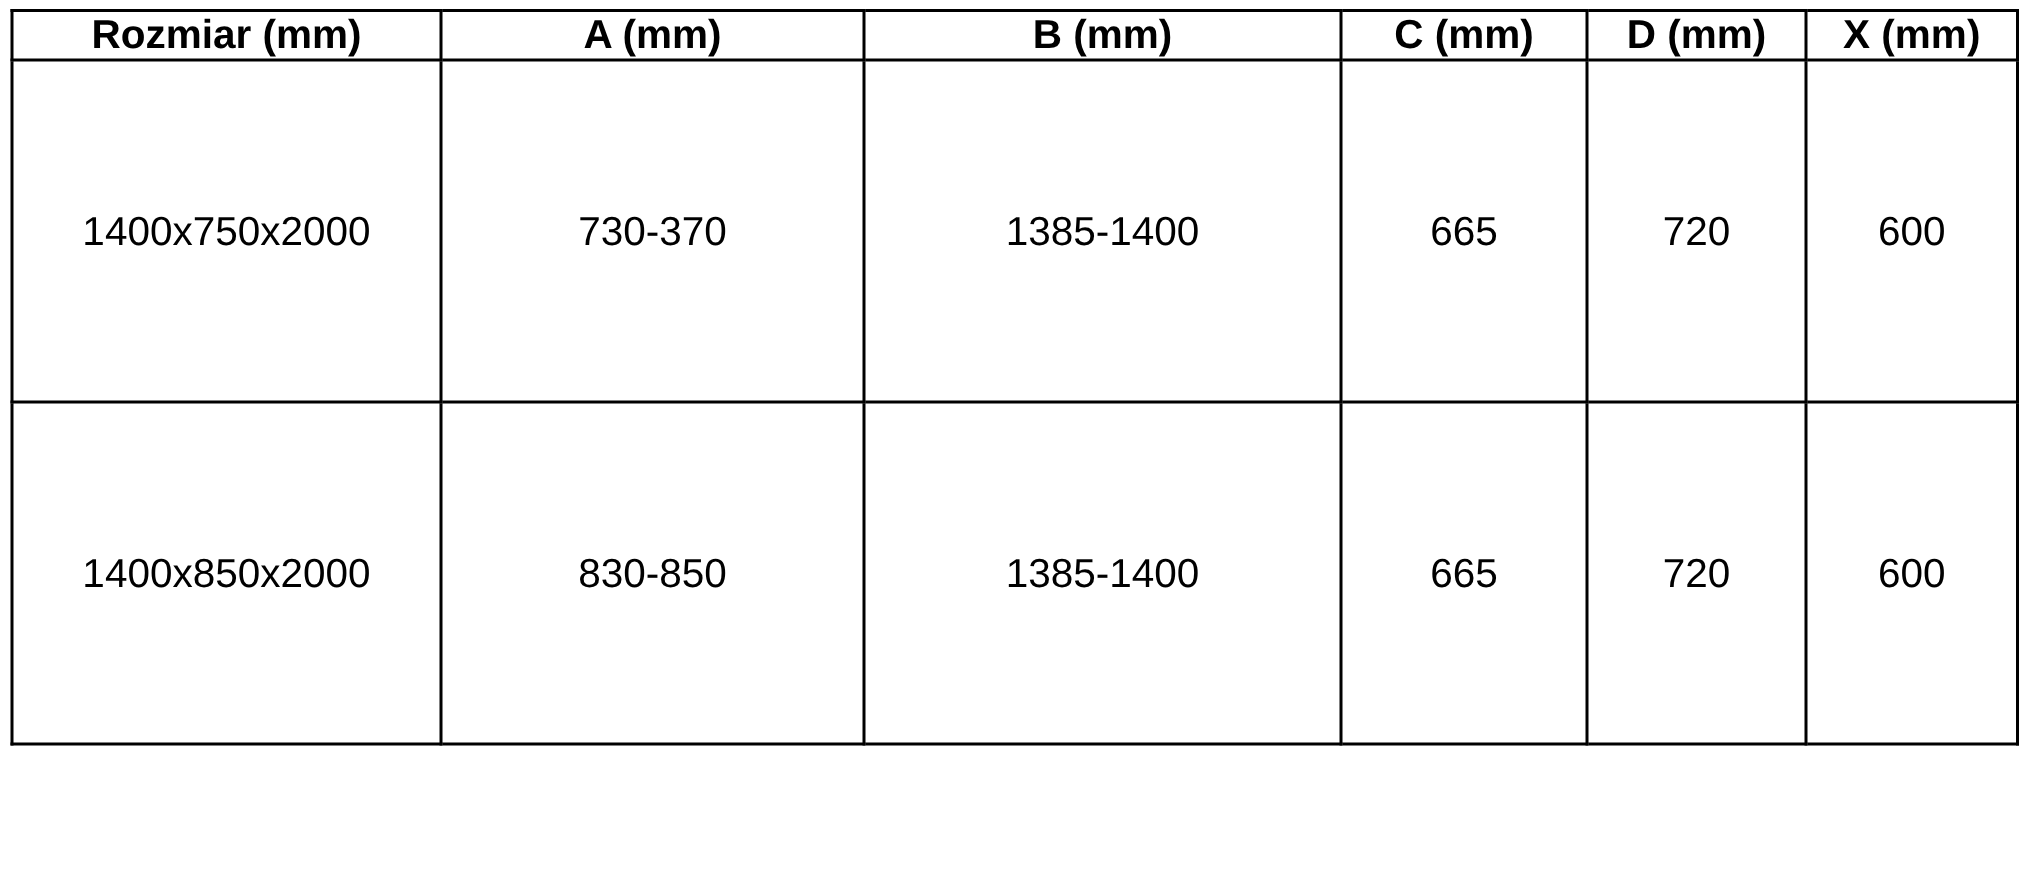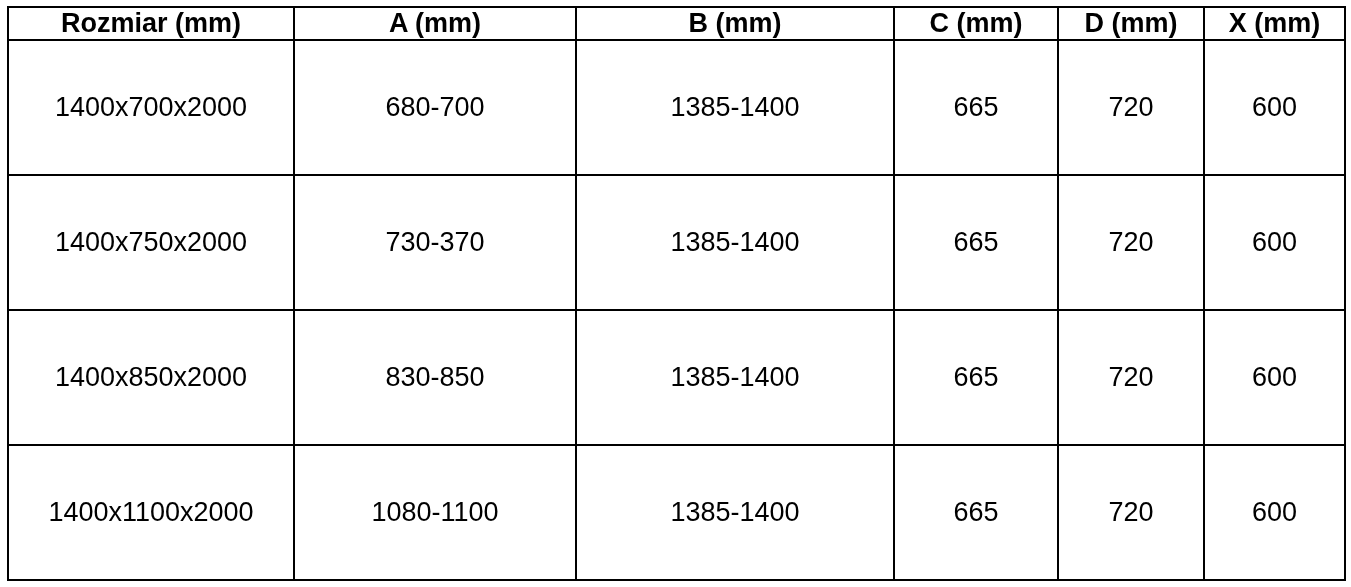--- a/index.html
+++ b/index.html
@@ -20,7 +20,7 @@
     left: 7px;
     top: 6px;
     width: 1337px;
-    height: 575px;
+    height: 491px;
     border-collapse: collapse;
     table-layout: fixed;
   }

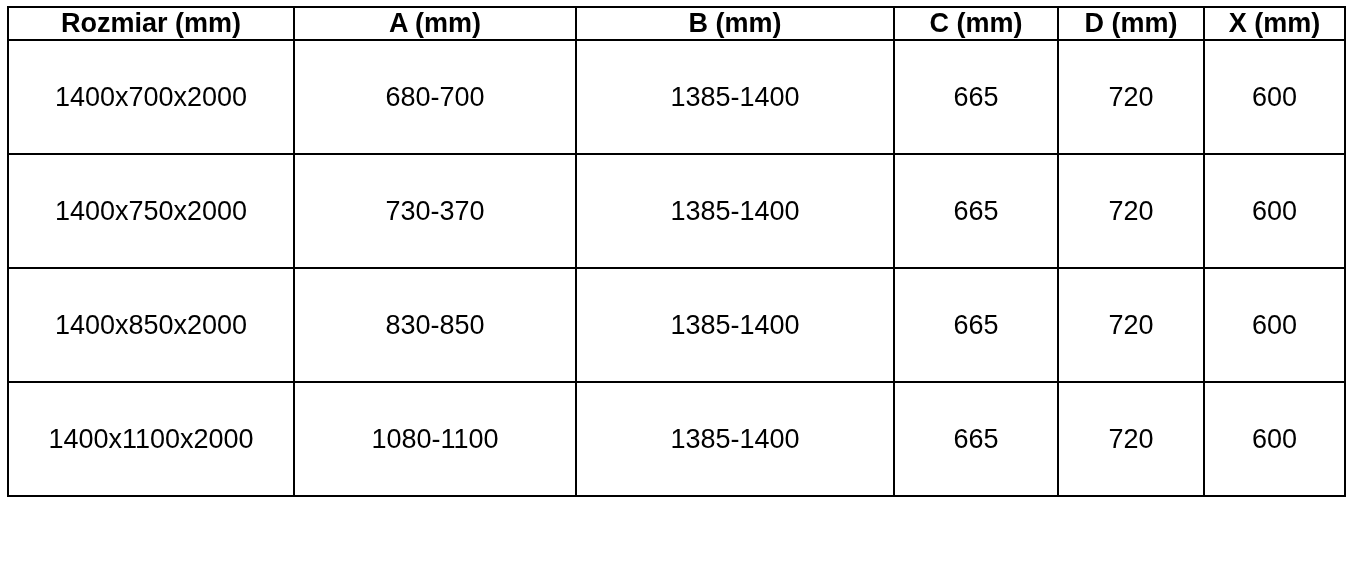--- a/index.html
+++ b/index.html
@@ -65,14 +65,6 @@
   </thead>
   <tbody>
       <tr>
-        <td>1400x700x2000</td>
-        <td>680-700</td>
-        <td>1385-1400</td>
-        <td>665</td>
-        <td>720</td>
-        <td>600</td>
-      </tr>
-      <tr>
         <td>1400x750x2000</td>
         <td>730-370</td>
         <td>1385-1400</td>

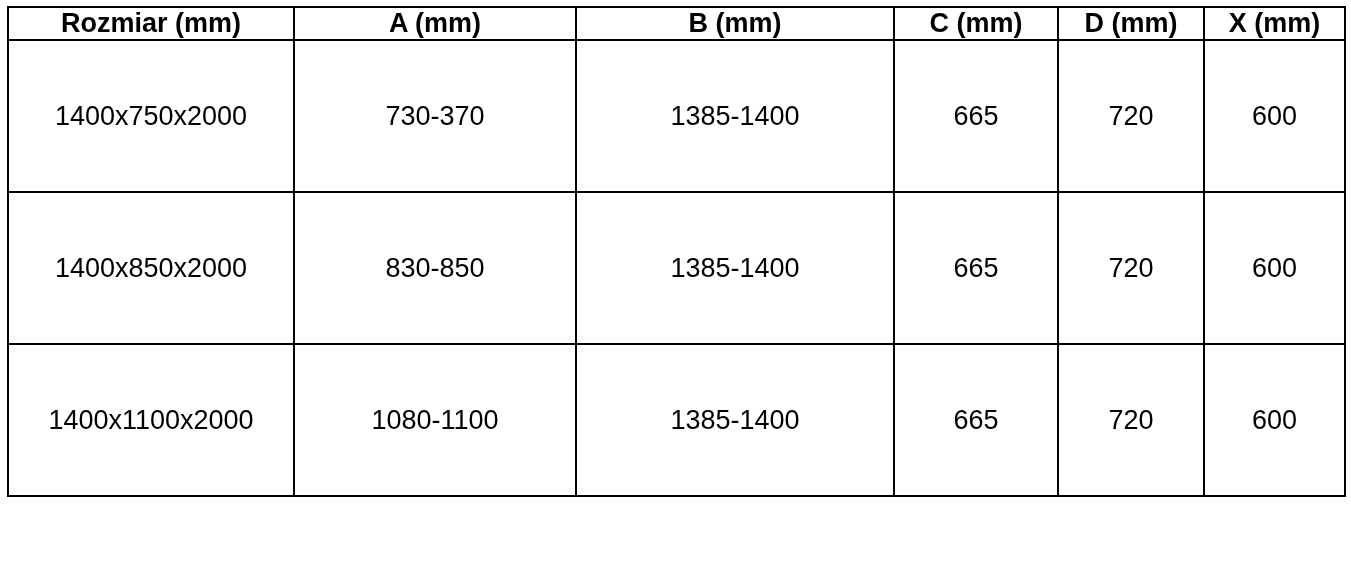--- a/index.html
+++ b/index.html
@@ -80,14 +80,6 @@
         <td>720</td>
         <td>600</td>
       </tr>
-      <tr>
-        <td>1400x1100x2000</td>
-        <td>1080-1100</td>
-        <td>1385-1400</td>
-        <td>665</td>
-        <td>720</td>
-        <td>600</td>
-      </tr>
     </tbody>
 </table>
 

